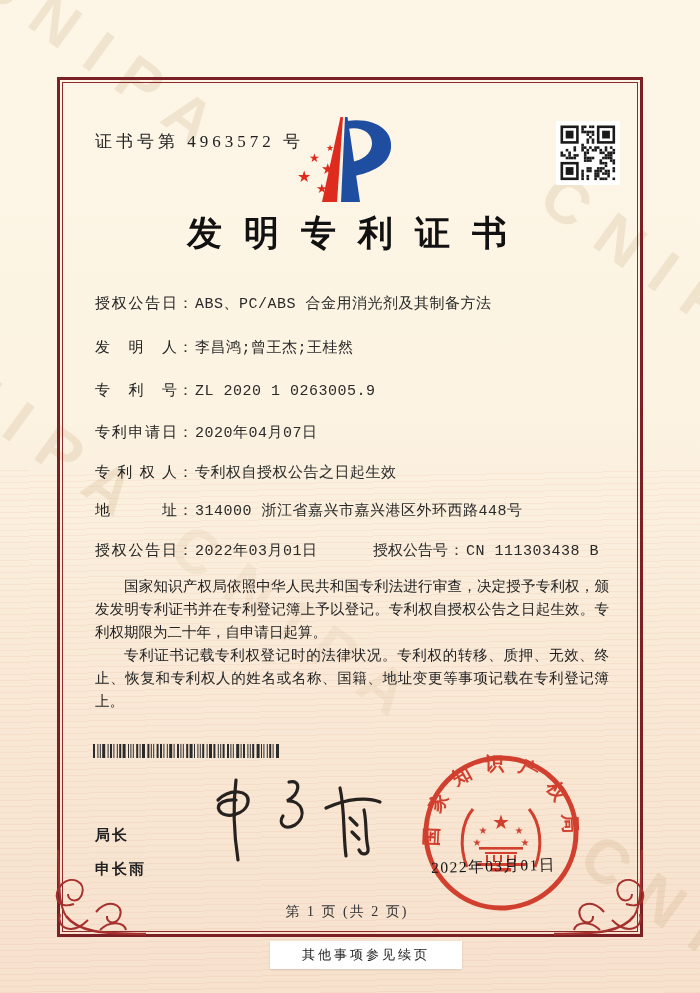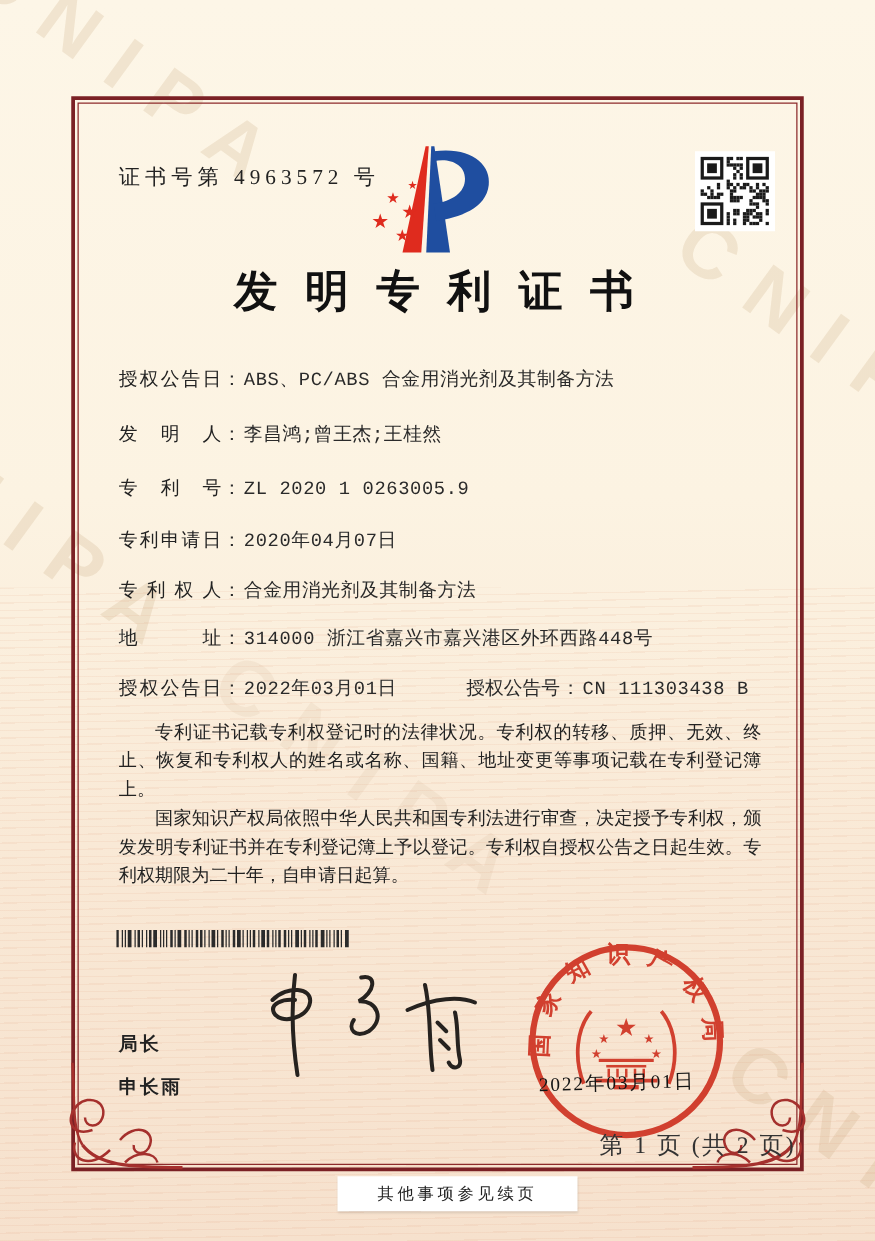--- a/index.html
+++ b/index.html
@@ -214,7 +214,7 @@
     <span class="flabel">专利申请日</span><span class="fcolon">：</span><span class="fvalue">2020年04月07日</span>
   </div>
   <div class="frow" style="top:463px">
-    <span class="flabel">专利权人</span><span class="fcolon">：</span><span class="fvalue">合金用消光剂及其制备方法</span>
+    <span class="flabel">专利权人</span><span class="fcolon">：</span><span class="fvalue">专利权自授权公告之日起生效</span>
   </div>
   <div class="frow" style="top:501px">
     <span class="flabel">地址</span><span class="fcolon">：</span><span class="fvalue">314000 浙江省嘉兴市嘉兴港区外环西路448号</span>

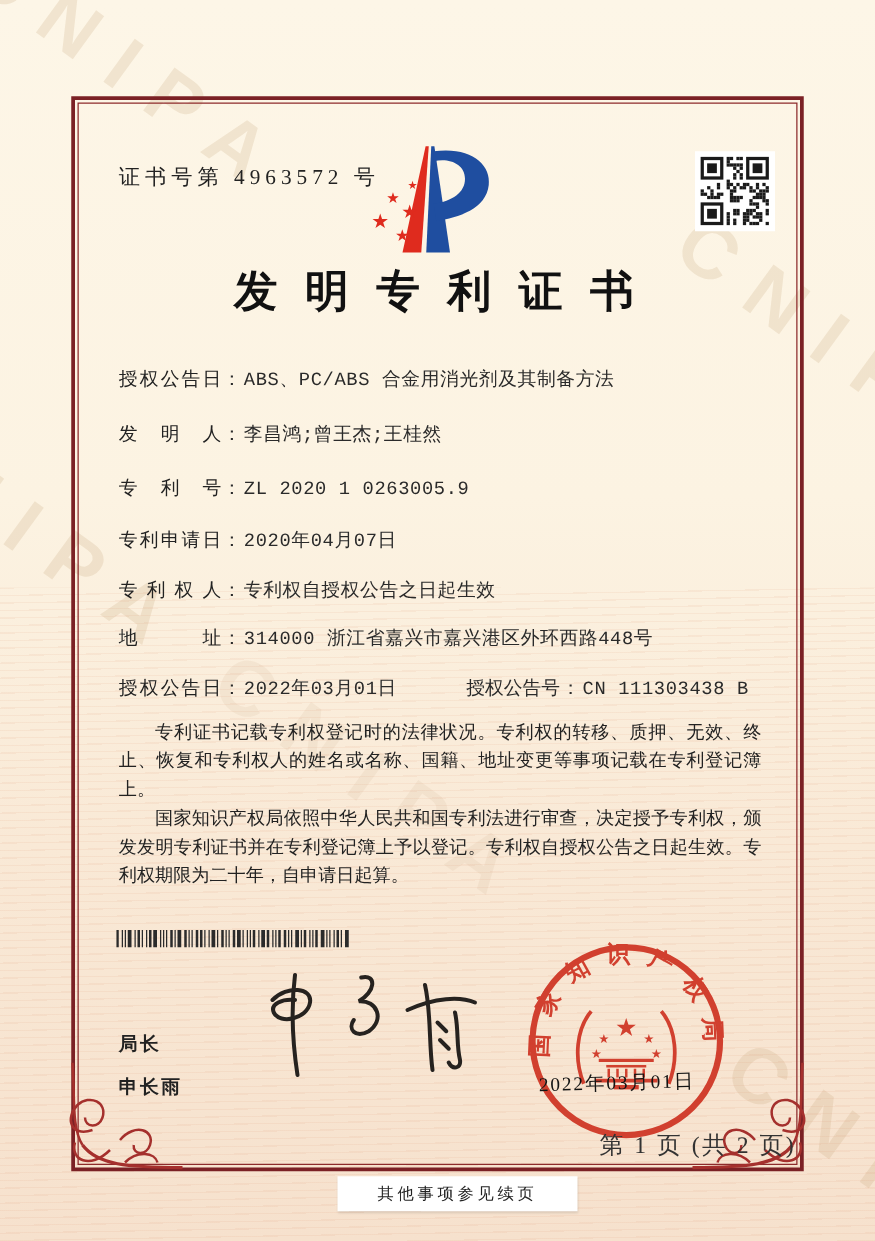--- a/index.html
+++ b/index.html
@@ -227,8 +227,8 @@
   </div>
 
   <div class="legal">
+    <p>国家知识产权局依照中华人民共和国专利法进行审查，决定授予专利权，颁发发明专利证书并在专利登记簿上予以登记。专利权自授权公告之日起生效。专利权期限为二十年，自申请日起算。</p>
     <p>专利证书记载专利权登记时的法律状况。专利权的转移、质押、无效、终止、恢复和专利权人的姓名或名称、国籍、地址变更等事项记载在专利登记簿上。</p>
-    <p>国家知识产权局依照中华人民共和国专利法进行审查，决定授予专利权，颁发发明专利证书并在专利登记簿上予以登记。专利权自授权公告之日起生效。专利权期限为二十年，自申请日起算。</p>
   </div>
 
   <svg class="barcode" id="barcode-svg" viewBox="0 0 188 14" preserveAspectRatio="none">

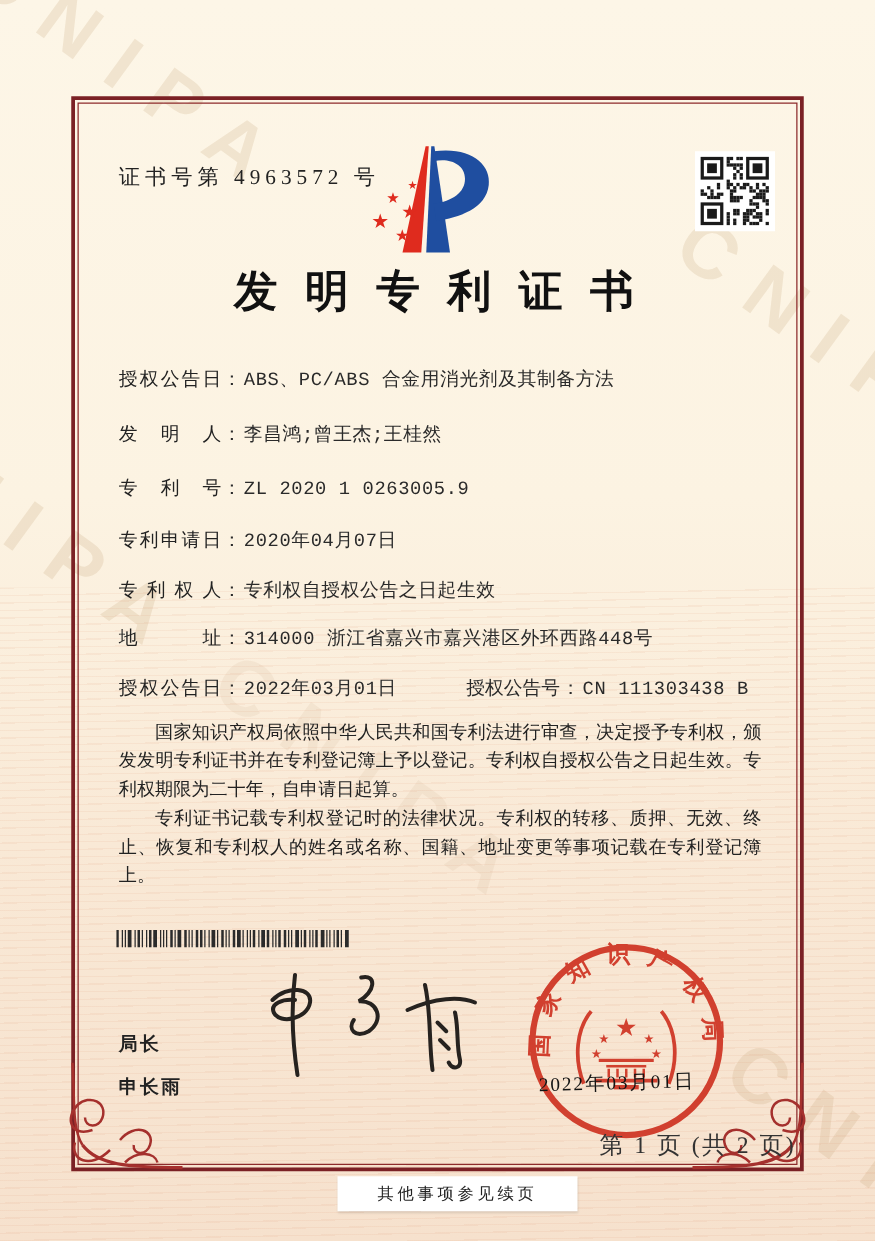--- a/index.html
+++ b/index.html
@@ -38,8 +38,8 @@
   .seal{position:absolute;left:419px;top:751px;width:164px;height:164px;opacity:0.93;}
   .seal-date{position:absolute;left:431px;top:856px;width:150px;font-size:15.5px;
     color:#141414;letter-spacing:1.5px;transform:rotate(-1.5deg);z-index:5;white-space:nowrap;}
-  .pagenum{position:absolute;left:57px;top:903px;width:580px;text-align:right;
-    font-size:19px;letter-spacing:2px;color:#333;}
+  .pagenum{position:absolute;left:57px;top:903px;width:580px;text-align:center;
+    font-size:14px;letter-spacing:2px;color:#333;}
   .flourish{position:absolute;width:104px;height:96px;}
   .flourish.bl{left:44px;top:850px;}
   .flourish.br{left:552px;top:850px;transform:scaleX(-1);}

